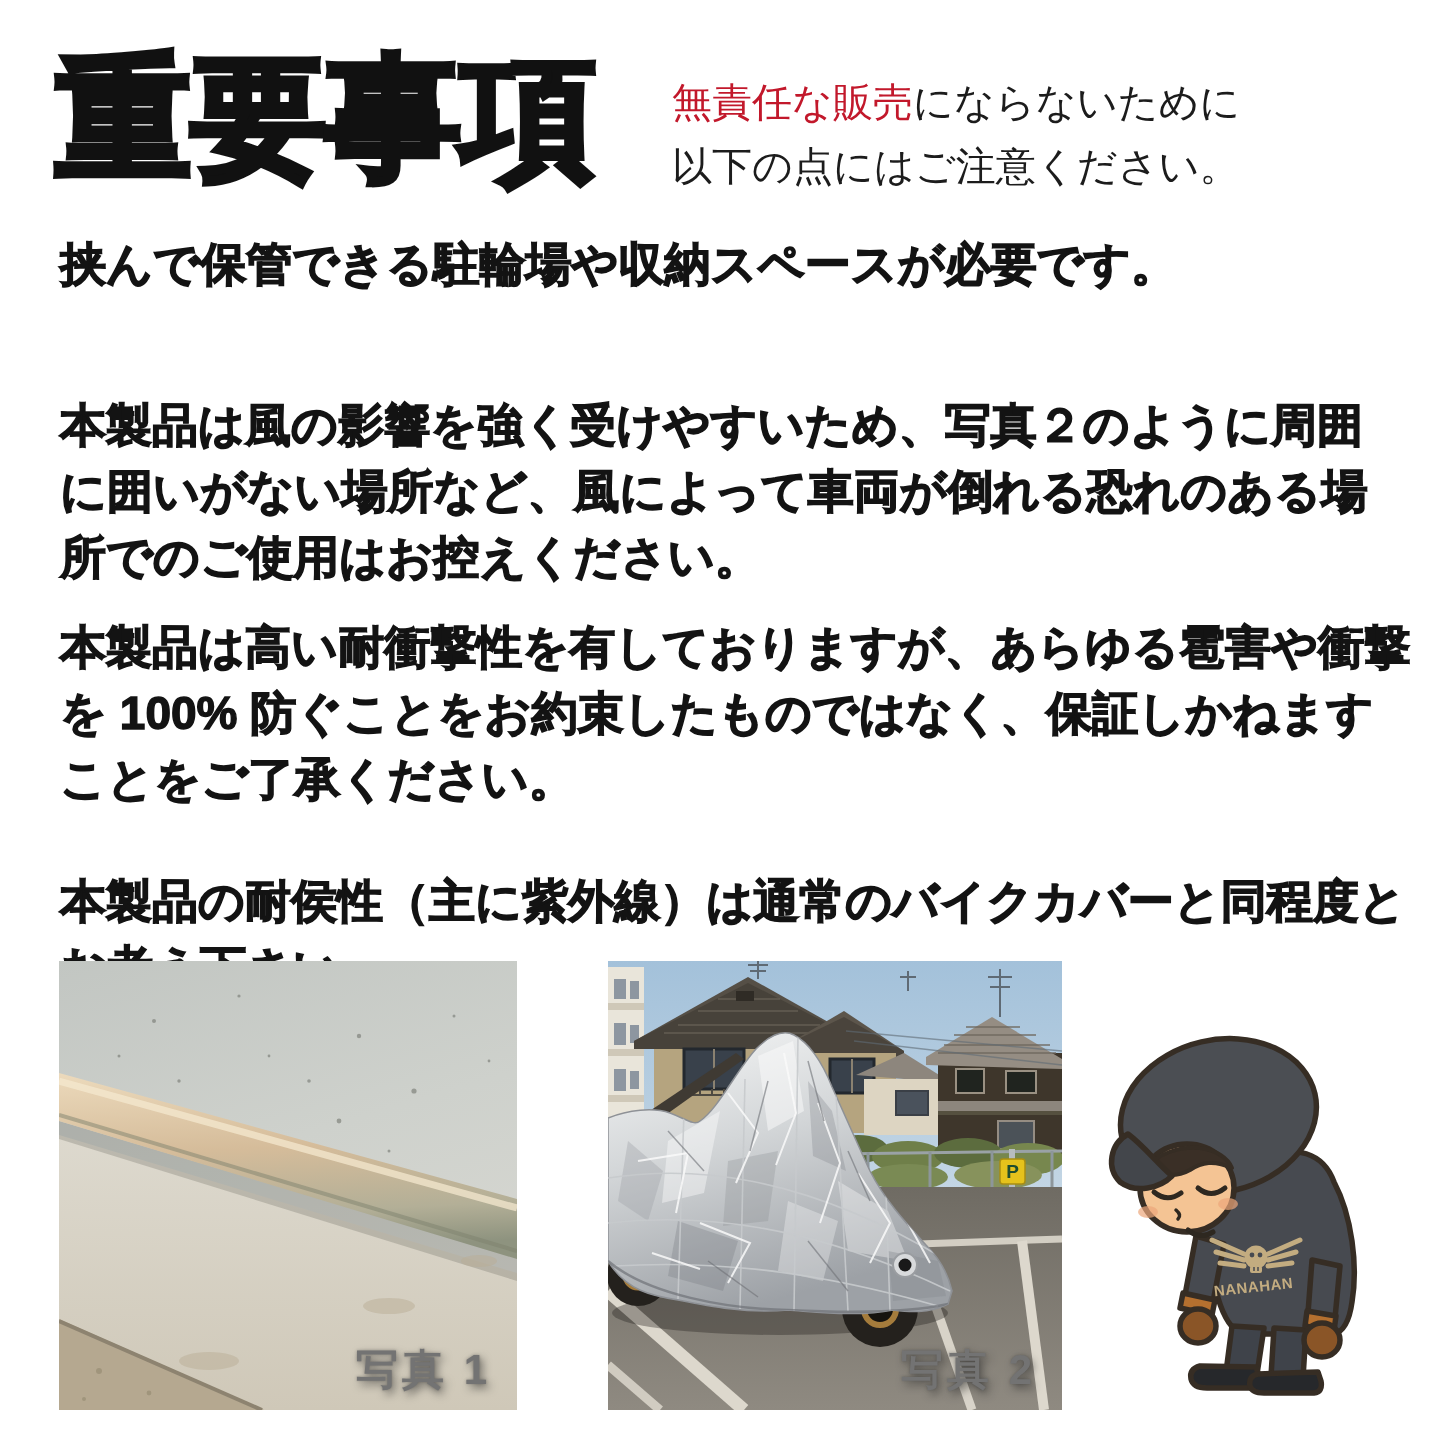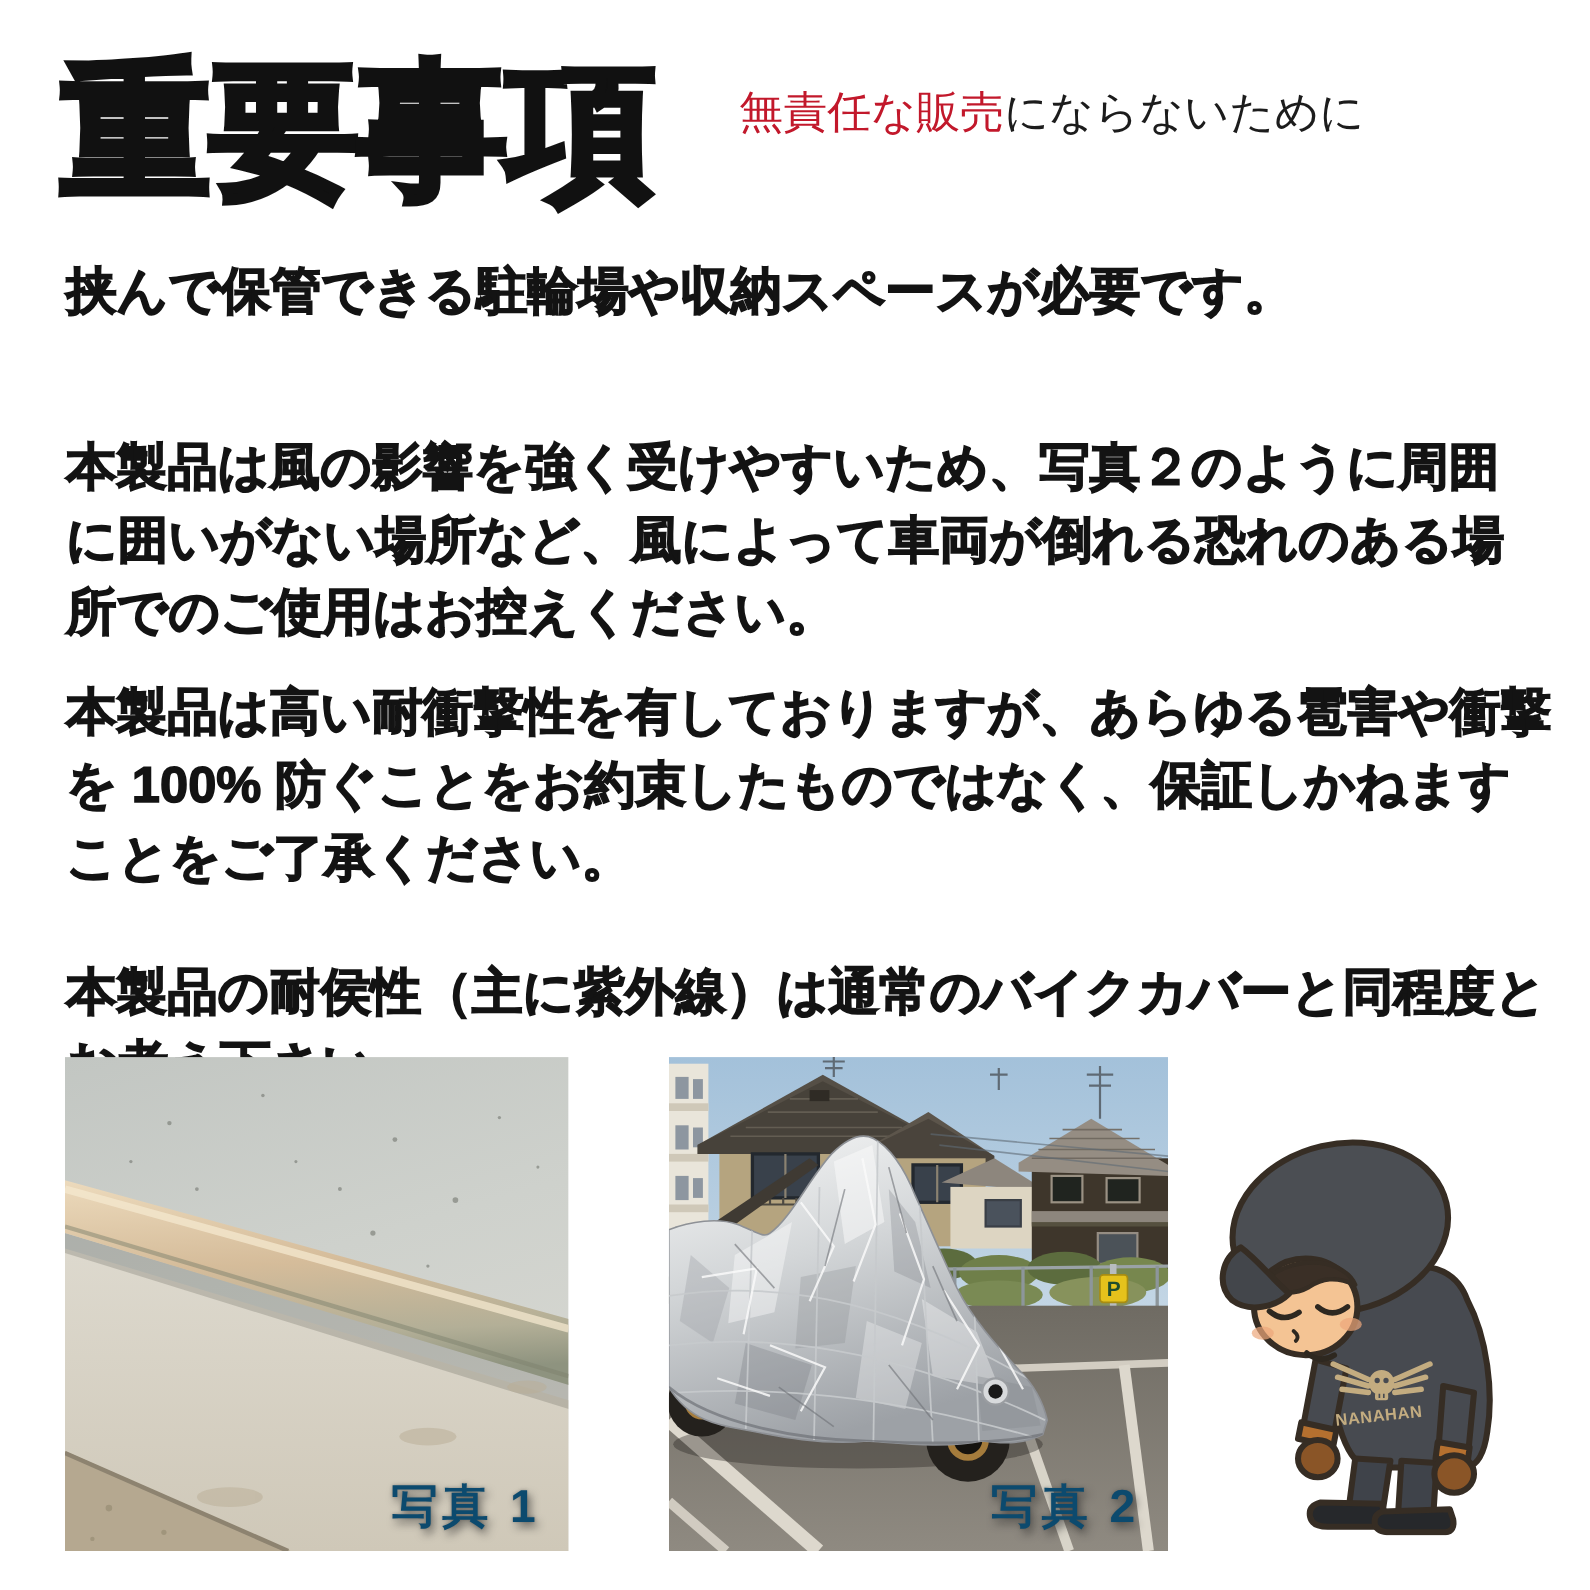--- a/index.html
+++ b/index.html
@@ -53,6 +53,7 @@
 
   <div class="header-note">
     <div><span class="hl">無責任な販売</span><span>にならないために</span></div>
+    <div>以下の点にはご注意ください。</div>
   </div>
 
   <div class="para p1">

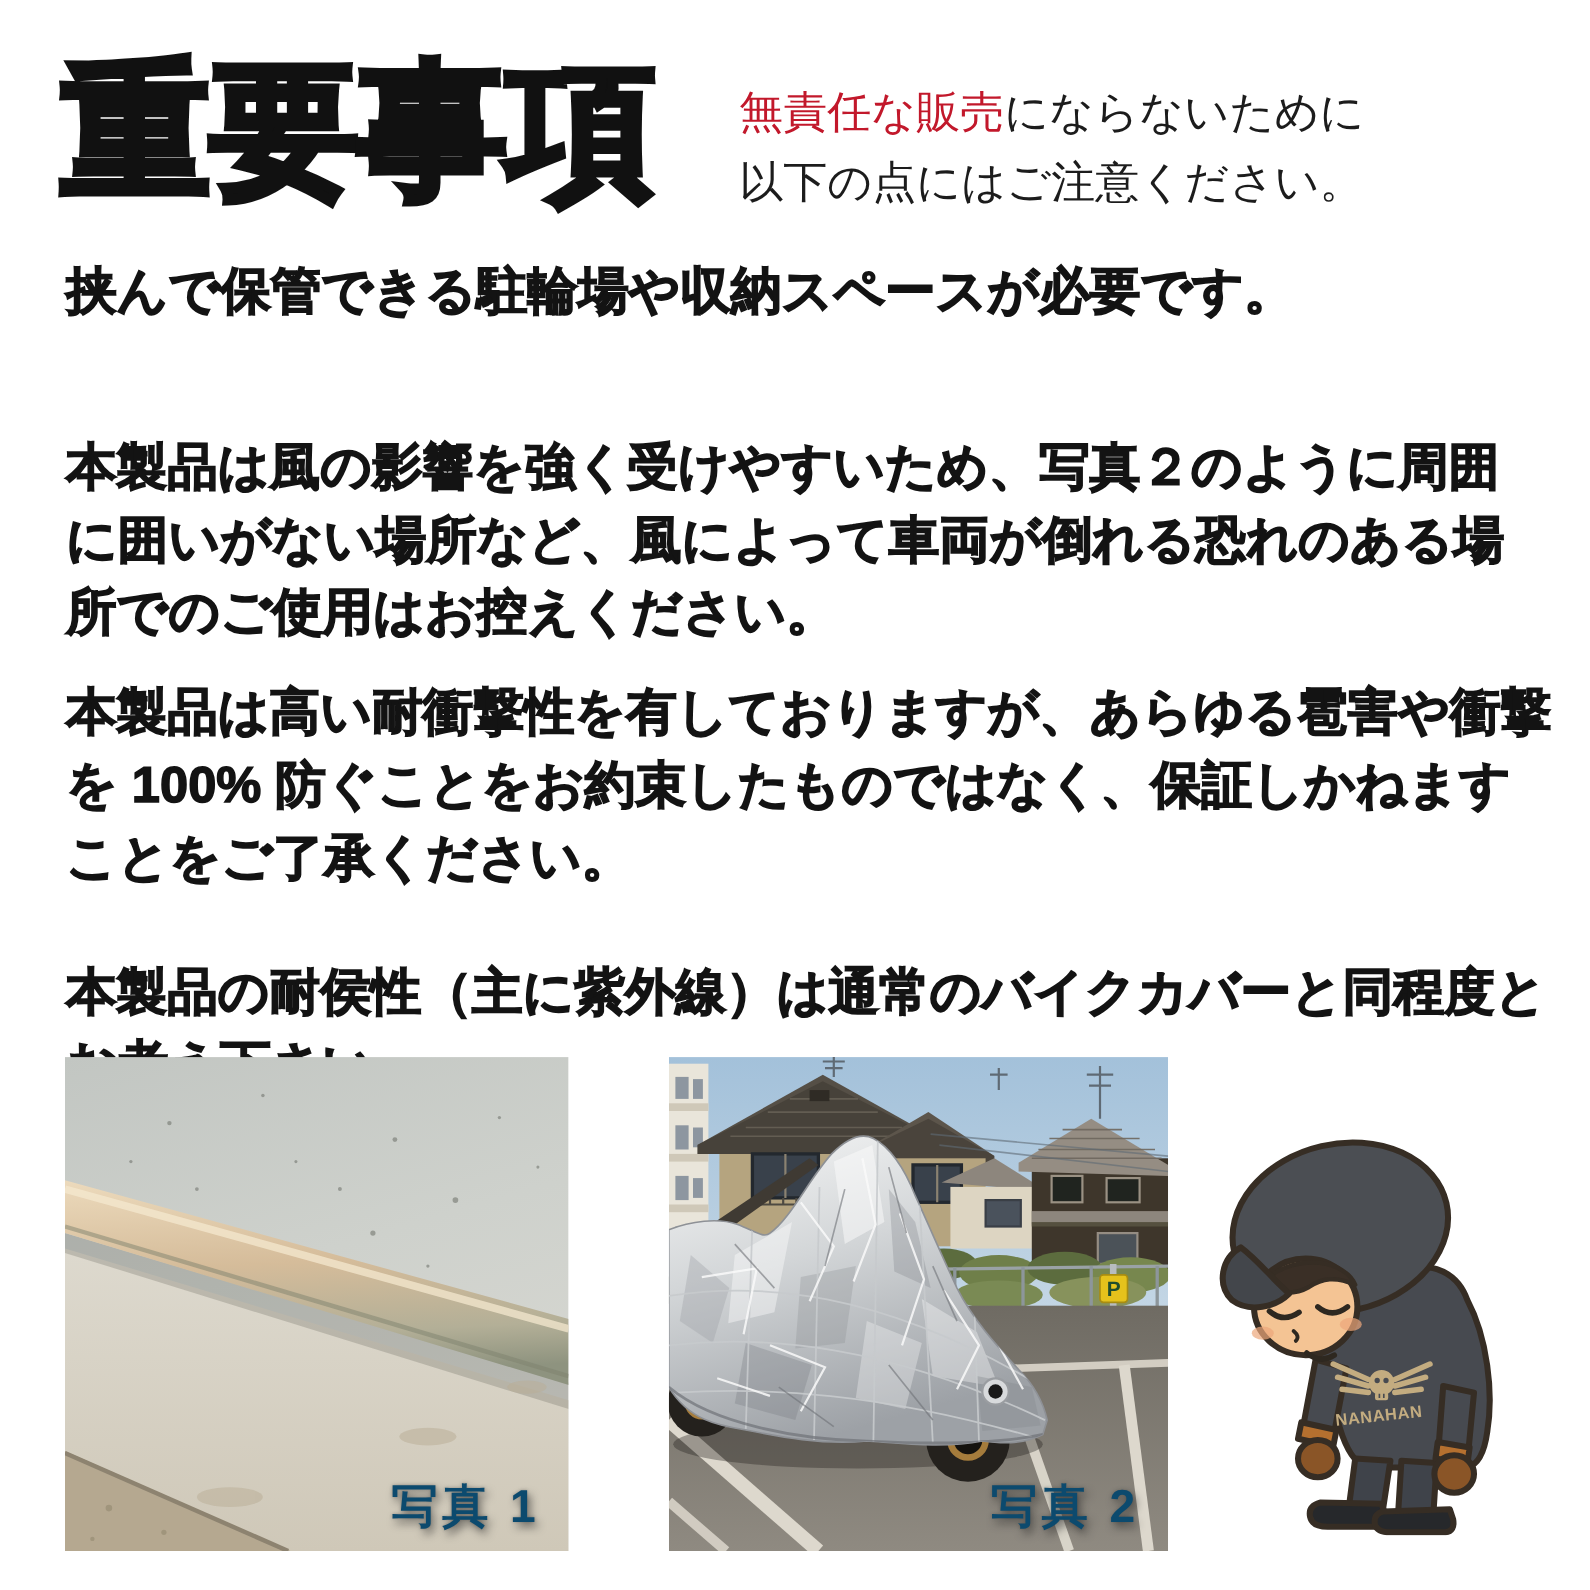--- a/index.html
+++ b/index.html
@@ -28,7 +28,7 @@
     -webkit-text-stroke:1.4px #131313;
     white-space:nowrap;
   }
-  .p1{top:231px;} .p2{top:392px;font-family:Liberation Serif, serif;} .p3{top:614px;} .p4{top:868px;}
+  .p1{top:231px;} .p2{top:392px;} .p3{top:614px;} .p4{top:868px;}
   
   .photo{position:absolute;overflow:hidden;}
   .photo1{left:59px;top:961px;width:458px;height:449px;}

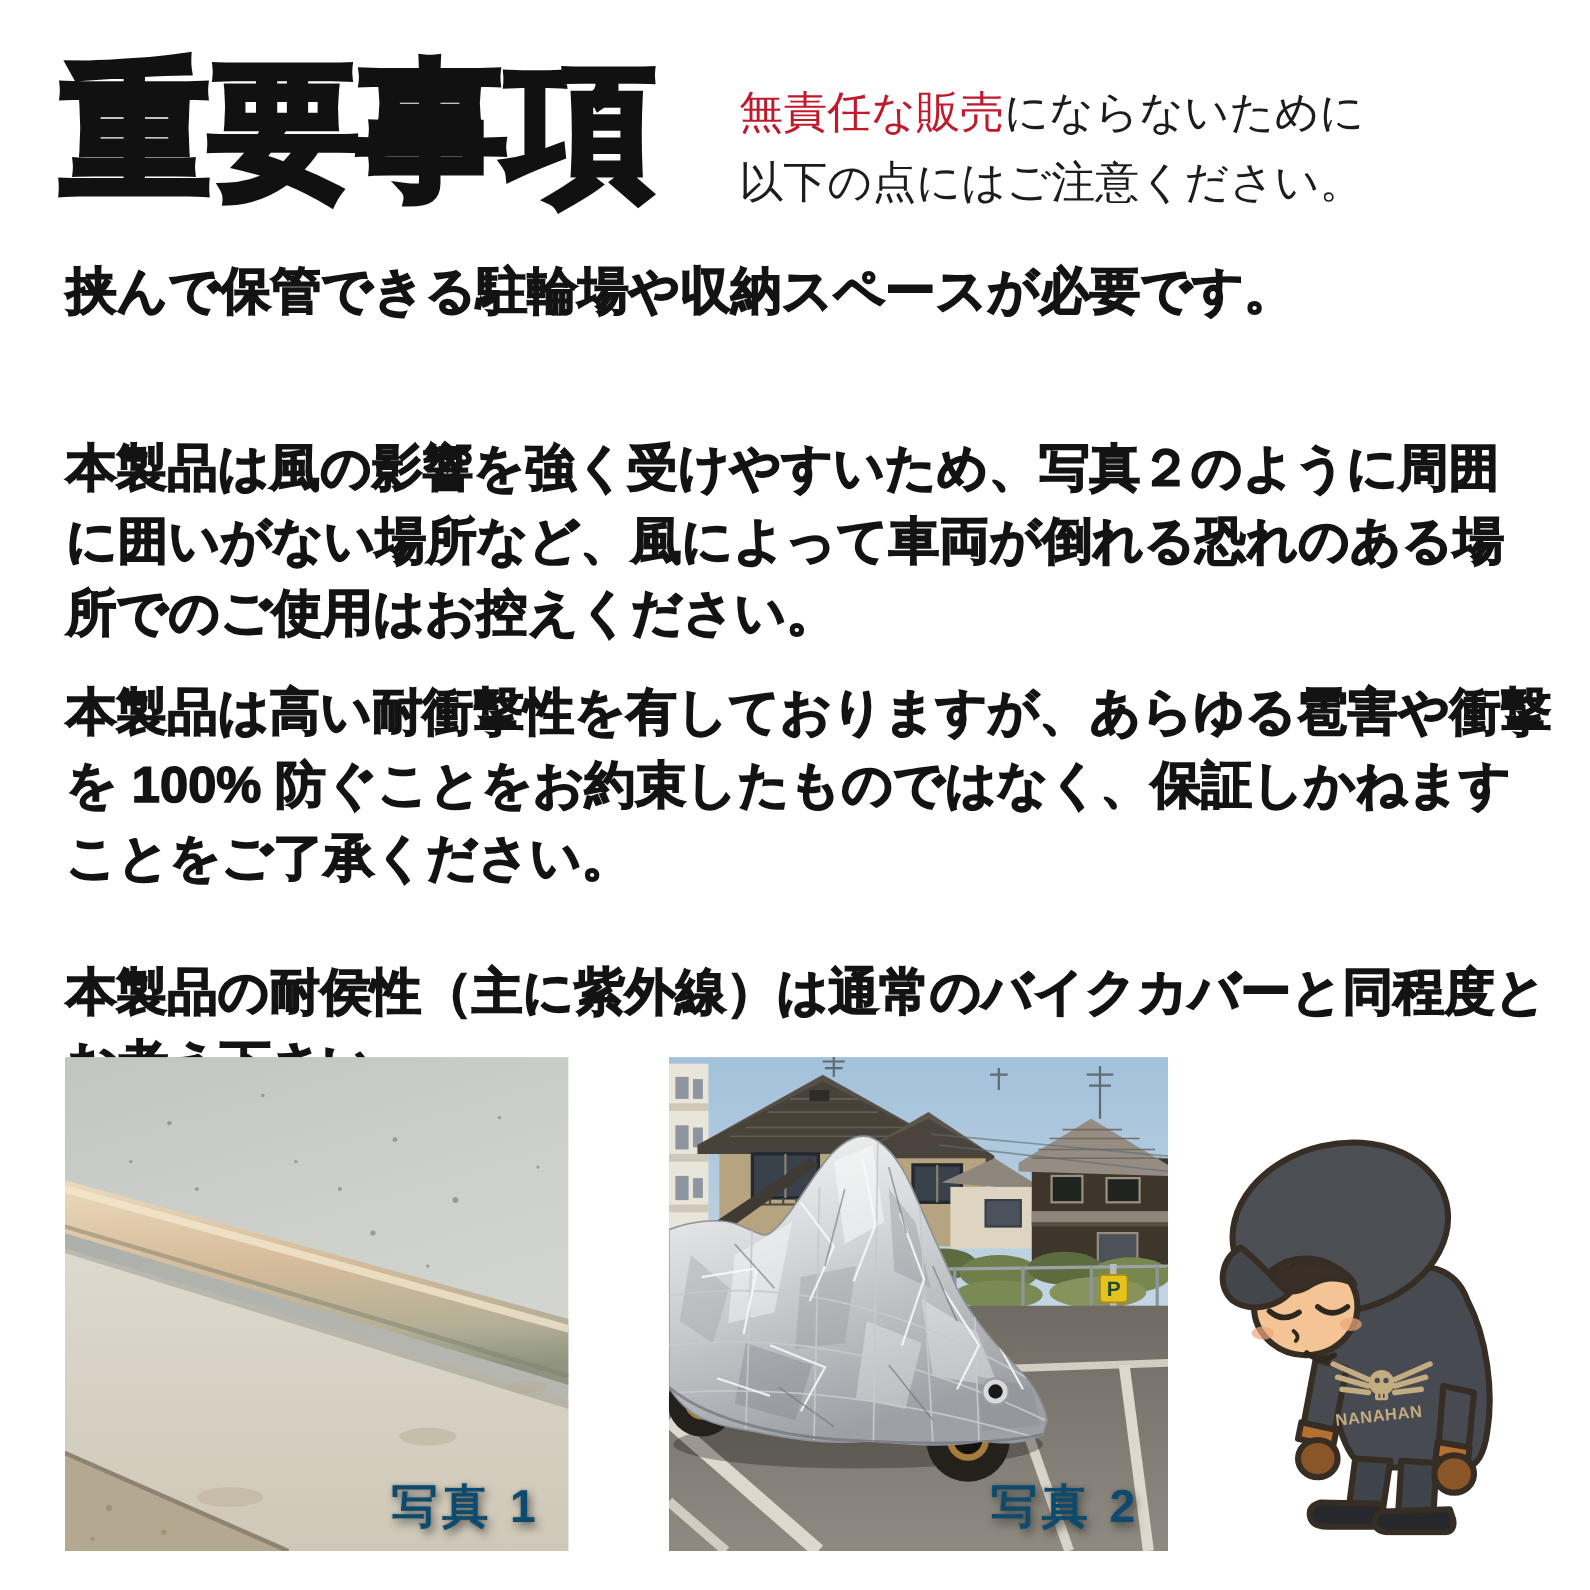--- a/index.html
+++ b/index.html
@@ -36,7 +36,7 @@
   .photo svg{display:block;width:100%;height:100%;}
   .photo-label{
     position:absolute;right:26px;bottom:12px;
-    font-size:42px;font-weight:700;color:#0c4a6e;letter-spacing:4px;
+    font-size:42px;font-weight:700;color:#737373;letter-spacing:4px;
     text-shadow:3px 4px 8px rgba(40,40,40,.6),0 0 3px rgba(60,60,60,.4);
     white-space:nowrap;
   }

